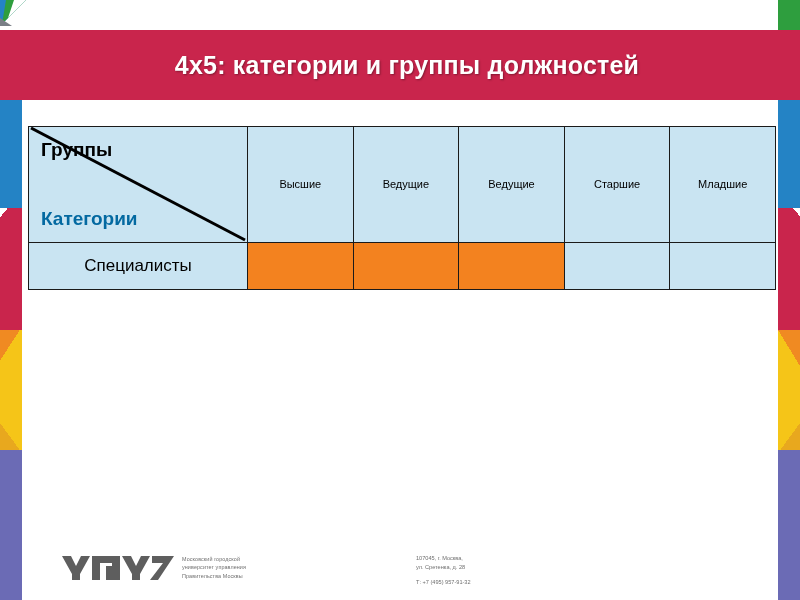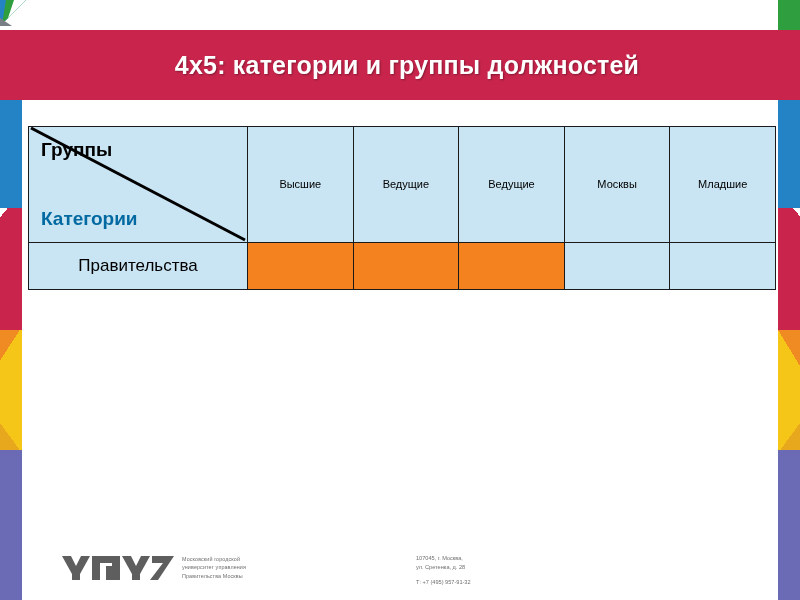--- a/index.html
+++ b/index.html
@@ -249,7 +249,7 @@
           <th class="colhead">Высшие</th>
           <th class="colhead">Ведущие</th>
           <th class="colhead">Ведущие</th>
-          <th class="colhead">Москвы</th>
+          <th class="colhead">Старшие</th>
           <th class="colhead">Младшие</th>
         </tr>
       </thead>

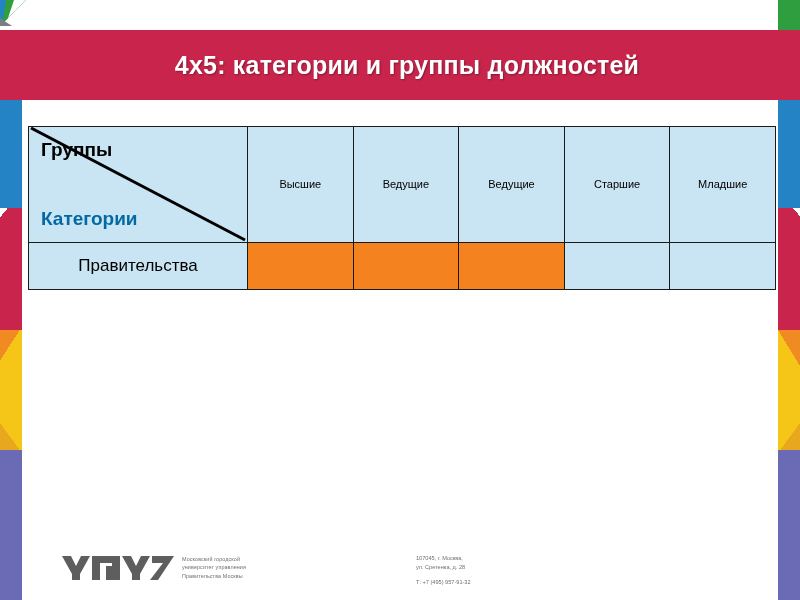--- a/index.html
+++ b/index.html
@@ -255,7 +255,7 @@
       </thead>
       <tbody>
         <tr class="r1">
-          <td class="rowhead">Правительства</td>
+          <td class="rowhead">Специалисты</td>
           <td class="cell on"></td>
           <td class="cell on"></td>
           <td class="cell on"></td>

